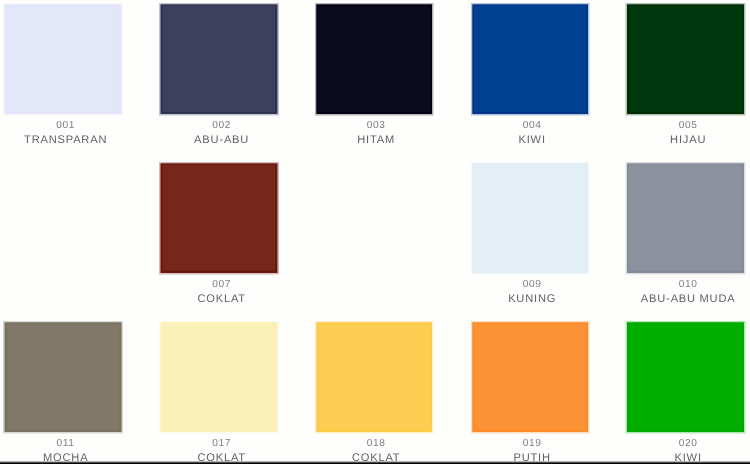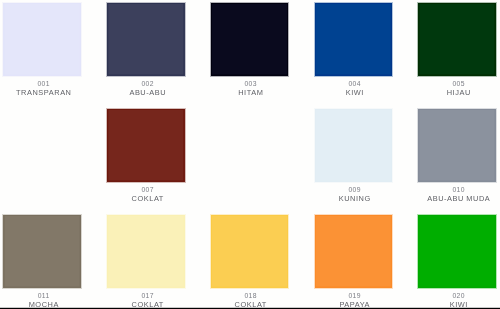--- a/index.html
+++ b/index.html
@@ -132,7 +132,7 @@
   <div class="swatch-cell r2 c3">
     <div class="color-swatch" style="background: rgb(251, 146, 53); --ring: rgb(251,138,39);"></div>
     <div class="swatch-code">019</div>
-    <div class="swatch-name">PAPAYA</div>
+    <div class="swatch-name">PUTIH</div>
   </div>
 
   <div class="swatch-cell r2 c4">

